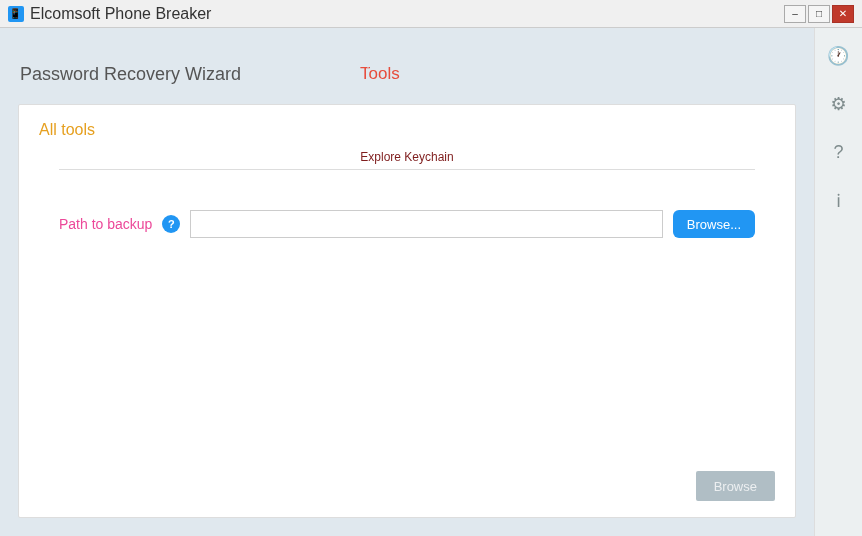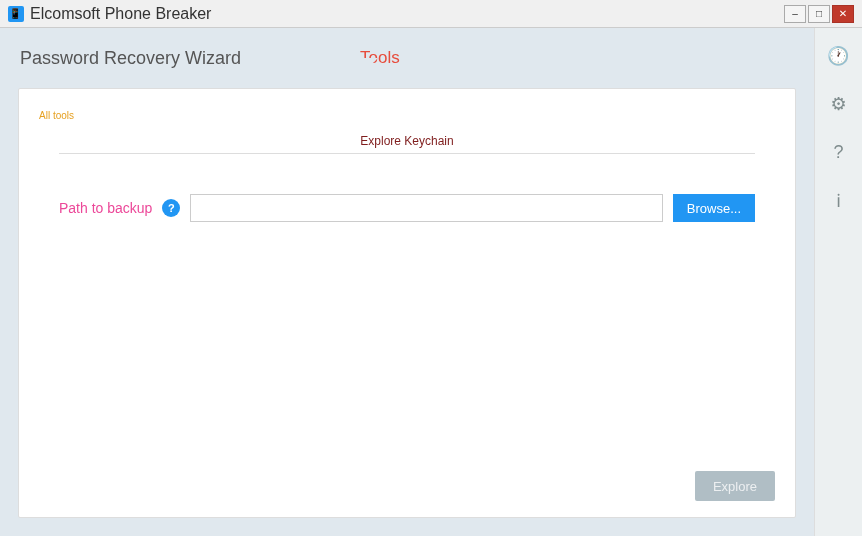--- a/index.html
+++ b/index.html
@@ -87,6 +87,7 @@
       align-items: center;
       padding: 0 20px;
       position: relative;
+      margin-top: 16px;
     }
     .wizard-title {
       font-size: 18px;

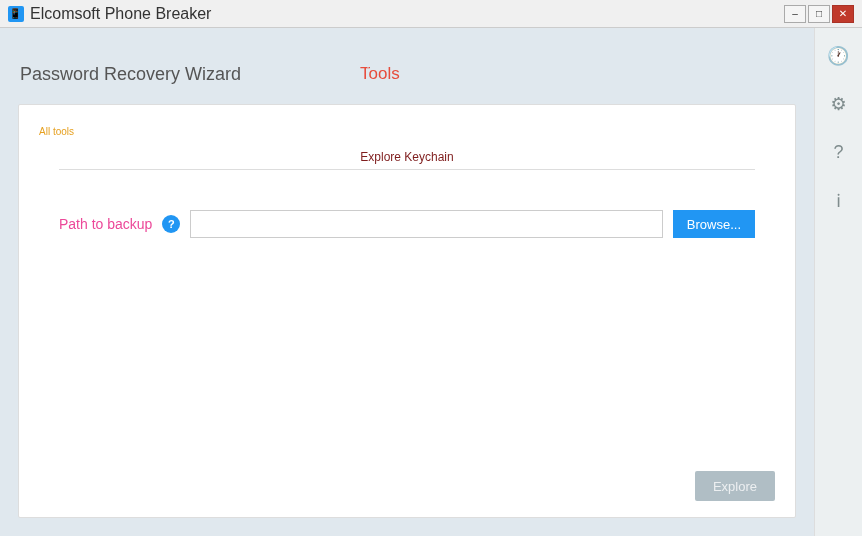--- a/index.html
+++ b/index.html
@@ -133,7 +133,7 @@
 
     .all-tools-link {
       color: #e6a020;
-      font-size: 10px;
+      font-size: 16px;
       cursor: pointer;
       text-decoration: none;
     }

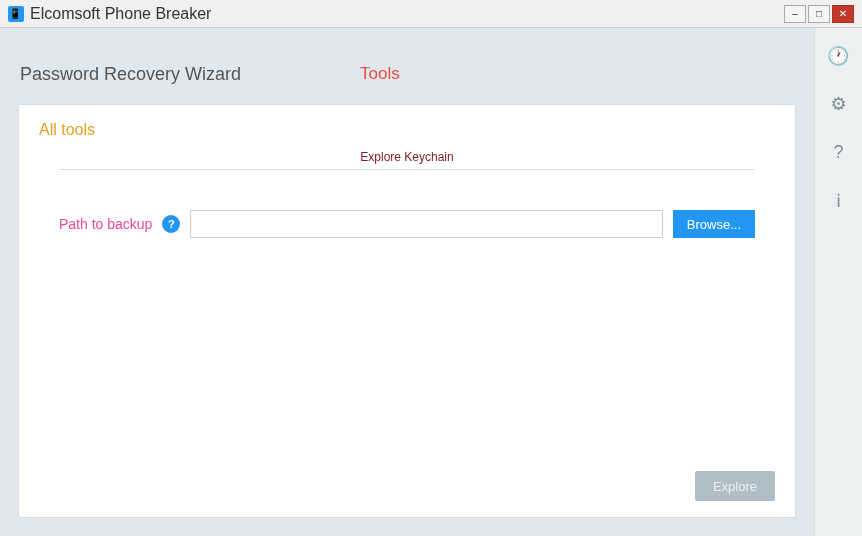--- a/index.html
+++ b/index.html
@@ -198,7 +198,7 @@
       border: none;
       font-size: 13px;
       cursor: pointer;
-      border-radius: 0;
+      border-radius: 6px;
       white-space: nowrap;
     }
 

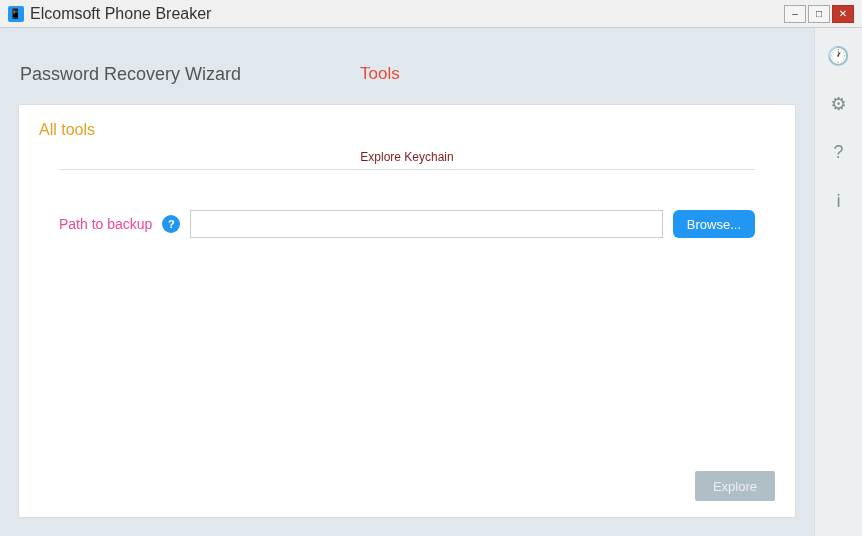--- a/index.html
+++ b/index.html
@@ -291,7 +291,7 @@
 
       
       <div class="card-footer">
-        <button class="explore-btn">Explore</button>
+        <button class="explore-btn">Browse</button>
       </div>
     </div>
 

